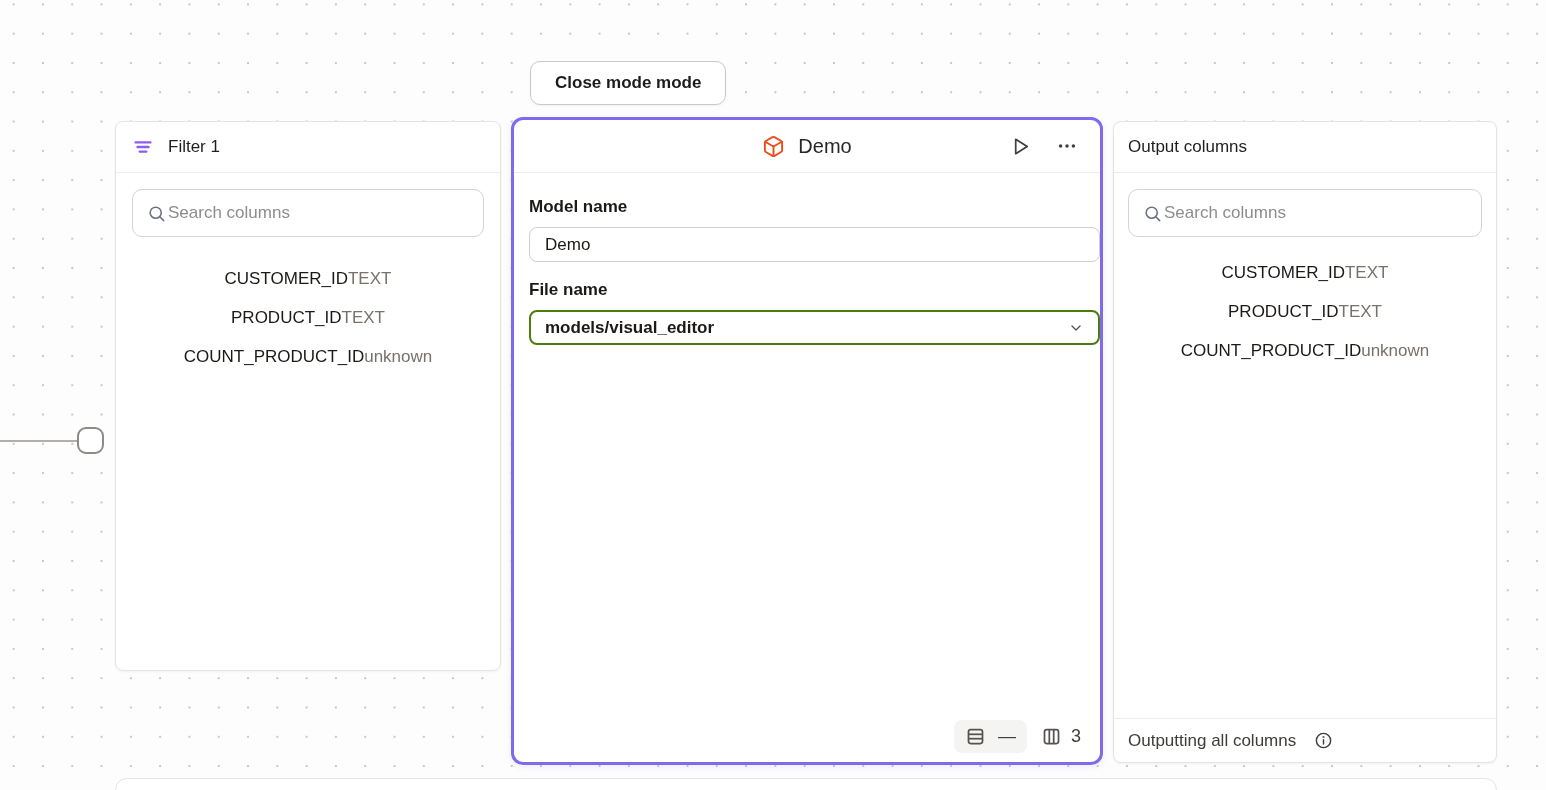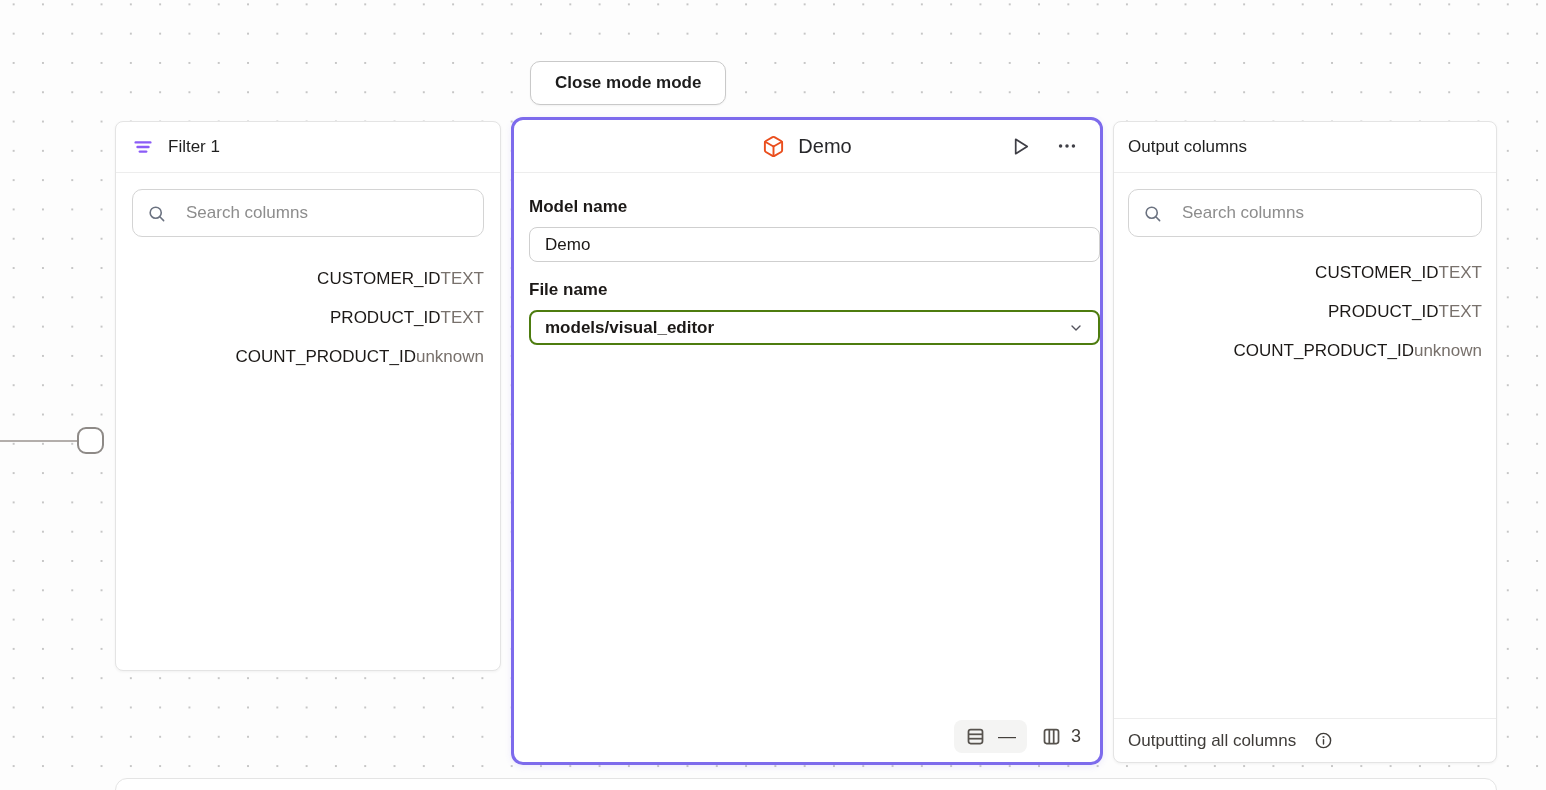--- a/index.html
+++ b/index.html
@@ -51,7 +51,7 @@
     border-radius: 10px;
     display: flex; align-items: center;
     padding: 0 14px;
-    gap: 20px;
+    gap: 2px;
     background: #fff;
   }
   .search-box input {

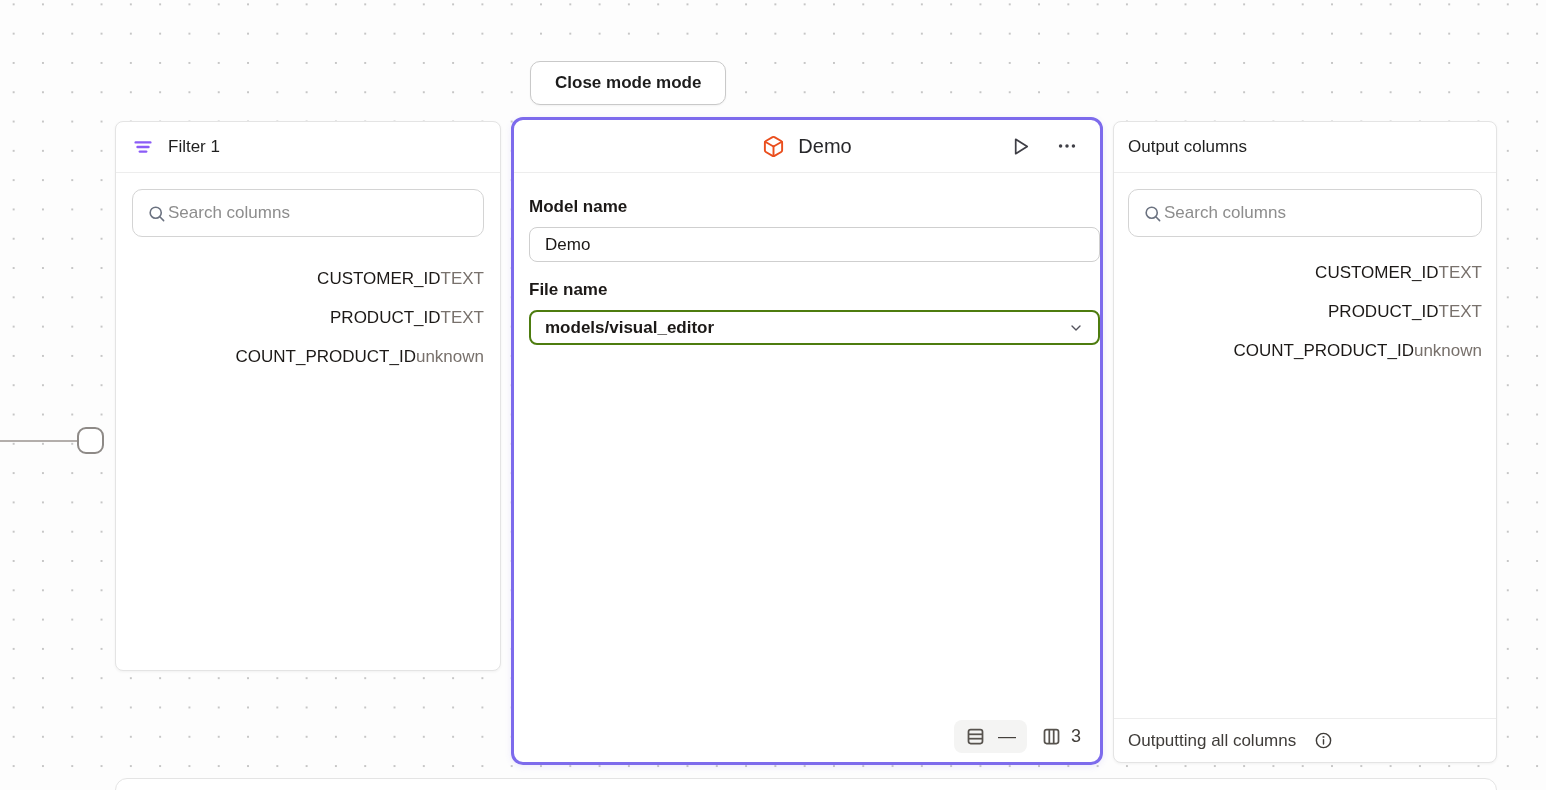--- a/index.html
+++ b/index.html
@@ -64,7 +64,7 @@
   .col-list { padding: 6px 16px 0 16px; }
   .col-row {
     height: 39px;
-    display: flex; align-items: center; justify-content: flex-end;
+    display: flex; align-items: center; justify-content: center;
   }
   .col-row .col-name { font-size: 17px; color: #1c1917; }
   .col-row .col-type { font-size: 17px; color: #78716c; }

